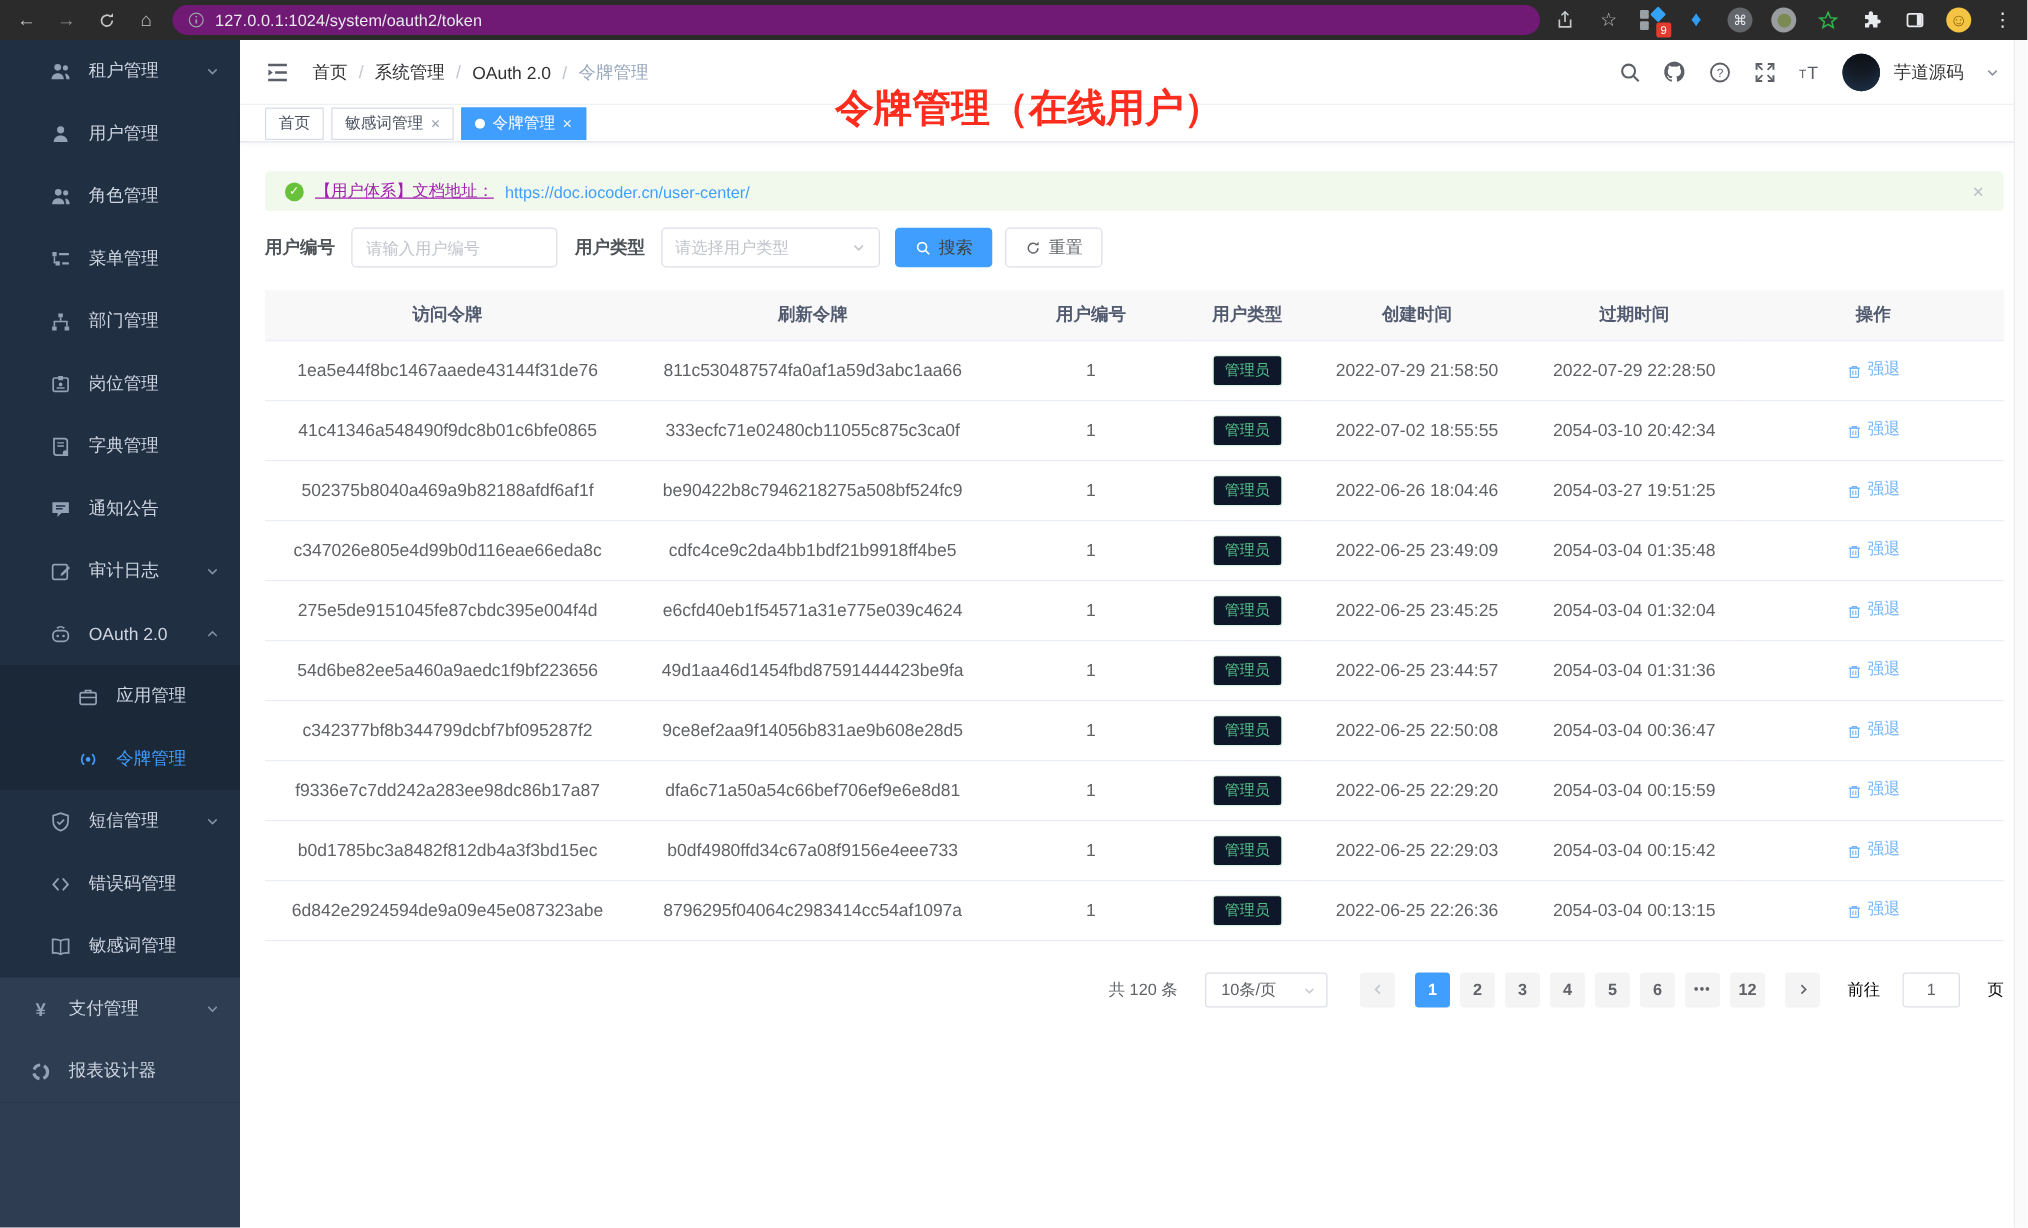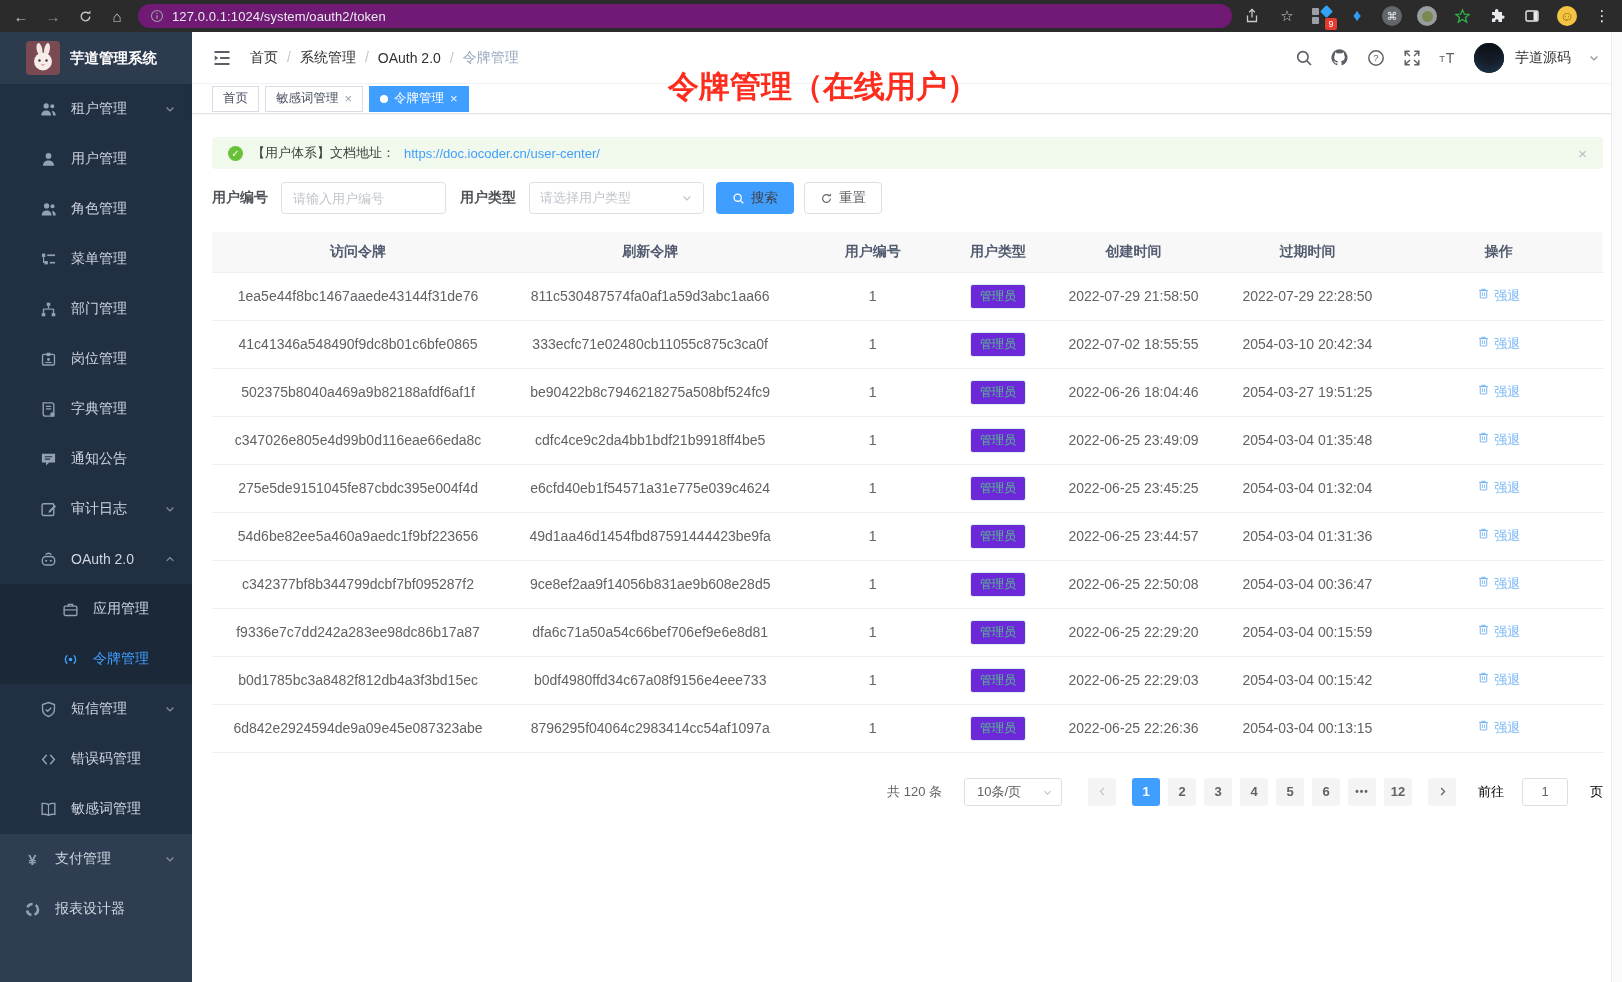--- a/index.html
+++ b/index.html
@@ -184,18 +184,6 @@
 
 <div class="app">
   <aside class="sidebar">
-    <div class="logo">
-      <svg viewBox="0 0 34 34" width="34" height="34">
-          <rect width="34" height="34" rx="4" fill="#7a4a52"></rect>
-          <ellipse cx="13.5" cy="8.5" rx="2.8" ry="6.5" fill="#f3e7e4" transform="rotate(-12 13.5 8.5)"></ellipse>
-          <ellipse cx="21" cy="8.5" rx="2.8" ry="6.5" fill="#f3e7e4" transform="rotate(10 21 8.5)"></ellipse>
-          <circle cx="17" cy="20.5" r="9" fill="#f6ece9"></circle>
-          <circle cx="13.5" cy="19.5" r="1.2" fill="#4a3036"></circle>
-          <circle cx="20.5" cy="19.5" r="1.2" fill="#4a3036"></circle>
-          <path d="M15.5 23.5c1 .8 2 .8 3 0" stroke="#c96b6b" stroke-width="1" fill="none"></path>
-        </svg>
-      <span class="logo-title">芋道管理系统</span>
-    </div>
     <nav class="side-menu">
 
         <div class="side-item">

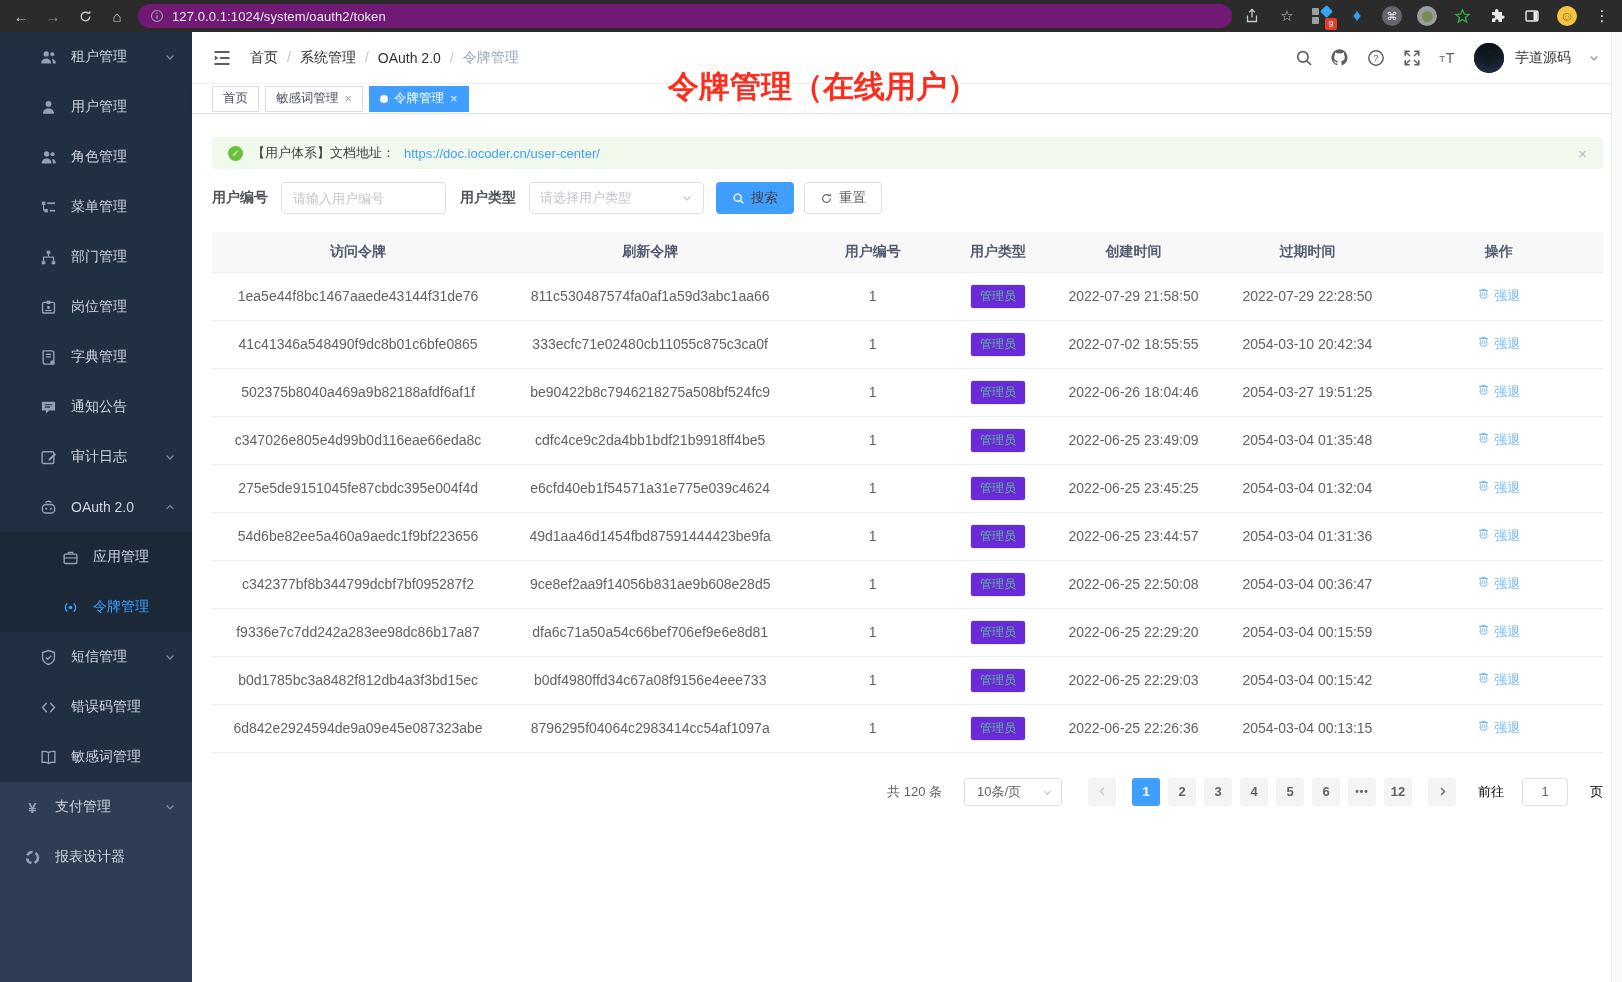--- a/index.html
+++ b/index.html
@@ -71,7 +71,7 @@
 
   .alert { height:32px; background:#f0f9eb; border-radius:4px; display:flex; align-items:center; padding:0 16px; gap:9px; }
   .alert-check { width:15px; height:15px; border-radius:50%; background:#67c23a; color:#fff; font-size:10px; display:flex; align-items:center; justify-content:center; flex-shrink:0; }
-  .alert-text { font-size:13px; color:#404040; }
+  .alert-text { font-size:13px; color:#a21caf;text-decoration:underline; }
   .alert-link { font-size:13px; color:#409eff; cursor:pointer; }
   .alert-close { margin-left:auto; color:#b6bcc4; font-size:15px; cursor:pointer; }
 

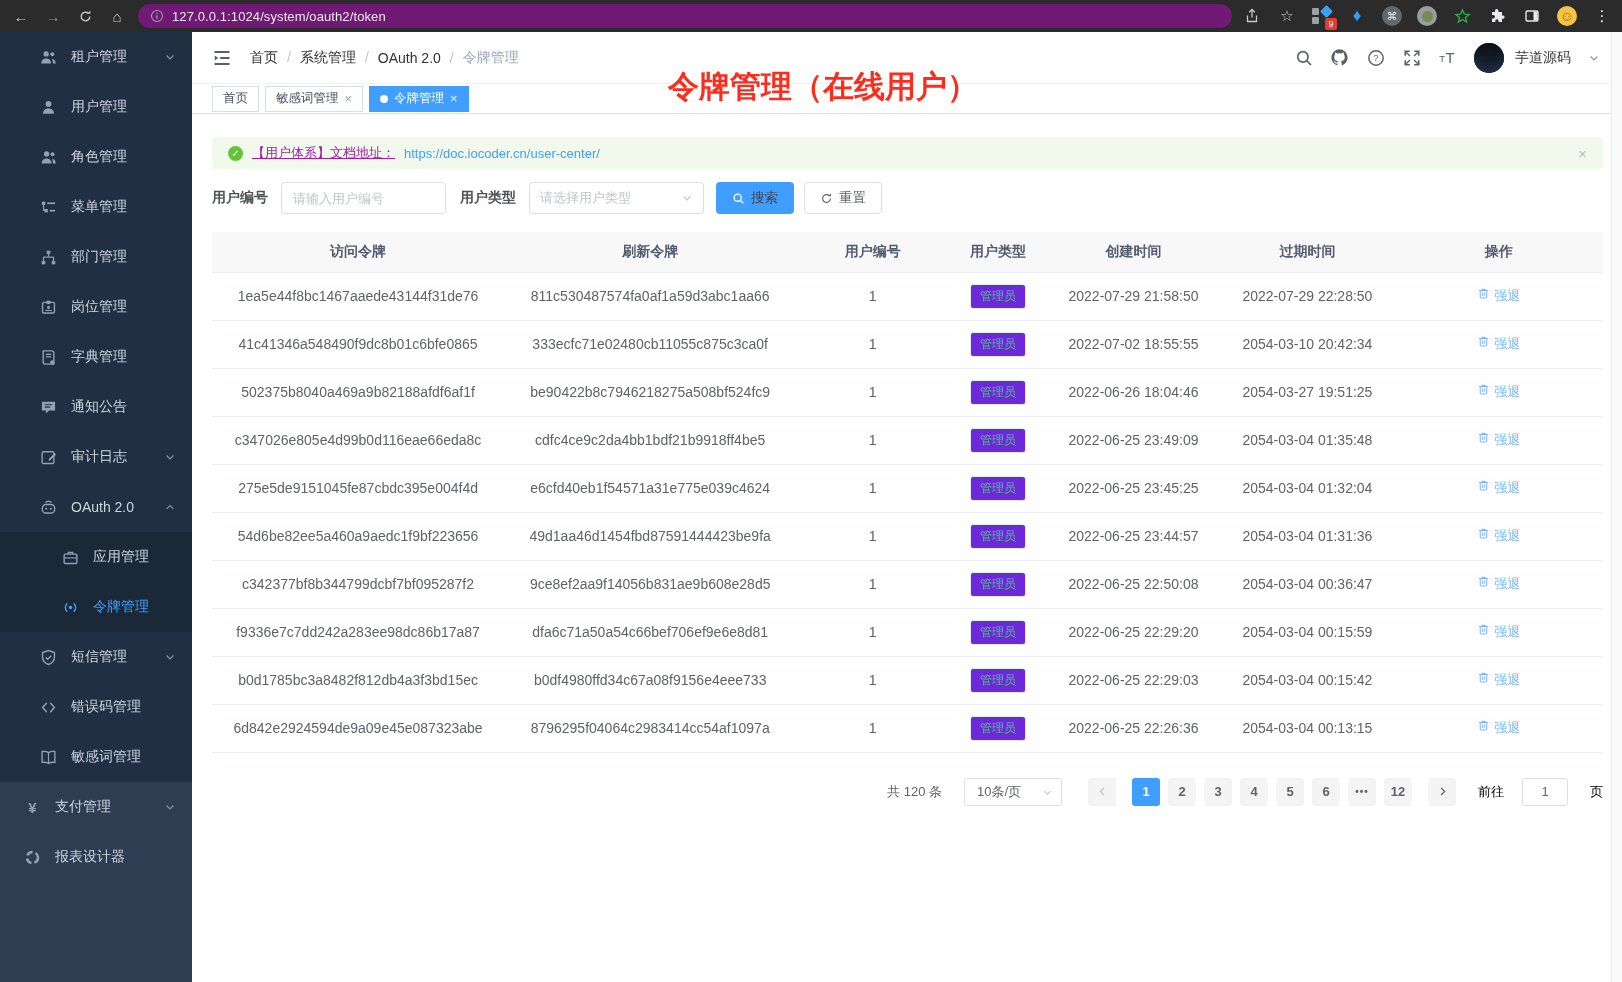--- a/index.html
+++ b/index.html
@@ -90,7 +90,7 @@
   table { width:100%; border-collapse:collapse; margin-top:18px; table-layout:fixed; }
   thead th { height:40px; background:#f8f8f9; color:#515a6e; font-size:14px; font-weight:bold; text-align:center; border-bottom:1px solid #ebeef5; }
   tbody td { height:48px; text-align:center; font-size:14px; color:#606266; border-bottom:1px solid #ebeef5; overflow:hidden; white-space:nowrap; }
-  .tag-success { display:inline-block; padding:3px 9px; background:#6d28d9; border:1px solid #d8f3e3; color:#53c08a; border-radius:3px; font-size:12px; }
+  .tag-success { display:inline-block; padding:3px 9px; background:#0f172a; border:1px solid #d8f3e3; color:#53c08a; border-radius:3px; font-size:12px; }
   .link-danger { display:inline-flex; align-items:flex-start; gap:4px; background:none; border:none; color:#74b4f6; font-size:13px; cursor:pointer; font-family:inherit; }
   .link-danger svg { width:13px; height:13px; }
 

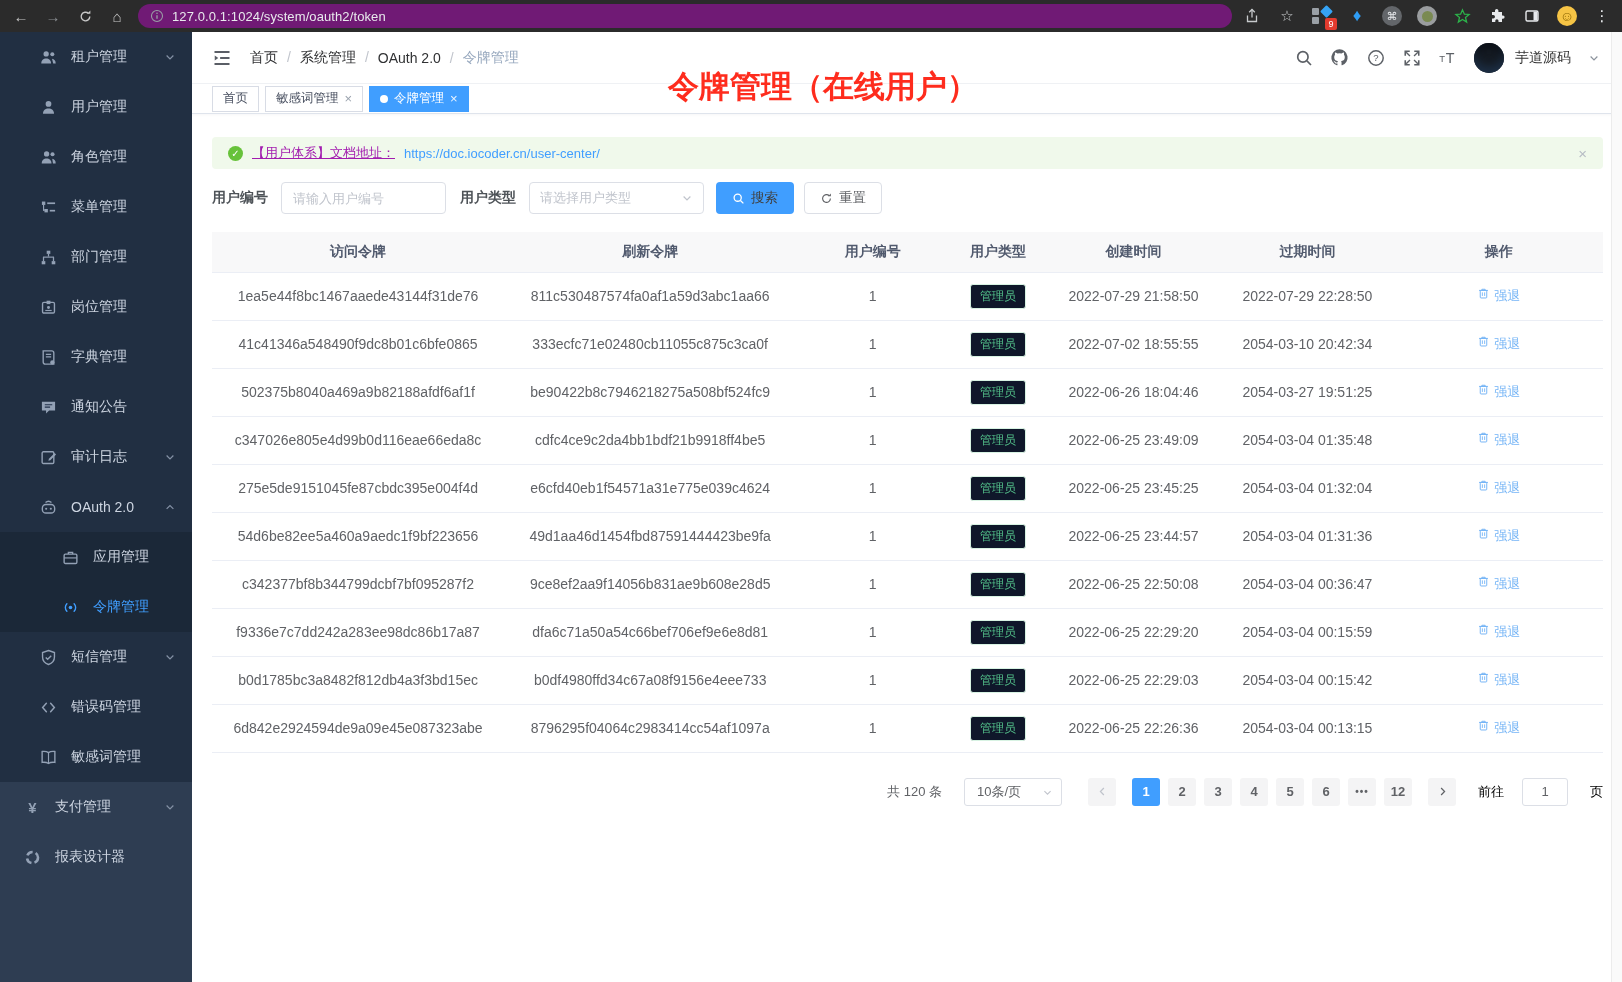--- a/index.html
+++ b/index.html
@@ -91,7 +91,7 @@
   thead th { height:40px; background:#f8f8f9; color:#515a6e; font-size:14px; font-weight:bold; text-align:center; border-bottom:1px solid #ebeef5; }
   tbody td { height:48px; text-align:center; font-size:14px; color:#606266; border-bottom:1px solid #ebeef5; overflow:hidden; white-space:nowrap; }
   .tag-success { display:inline-block; padding:3px 9px; background:#0f172a; border:1px solid #d8f3e3; color:#53c08a; border-radius:3px; font-size:12px; }
-  .link-danger { display:inline-flex; align-items:flex-start; gap:4px; background:none; border:none; color:#74b4f6; font-size:13px; cursor:pointer; font-family:inherit; }
+  .link-danger { display:inline-flex; align-items:flex-end; gap:4px; background:none; border:none; color:#74b4f6; font-size:13px; cursor:pointer; font-family:inherit; }
   .link-danger svg { width:13px; height:13px; }
 
   

